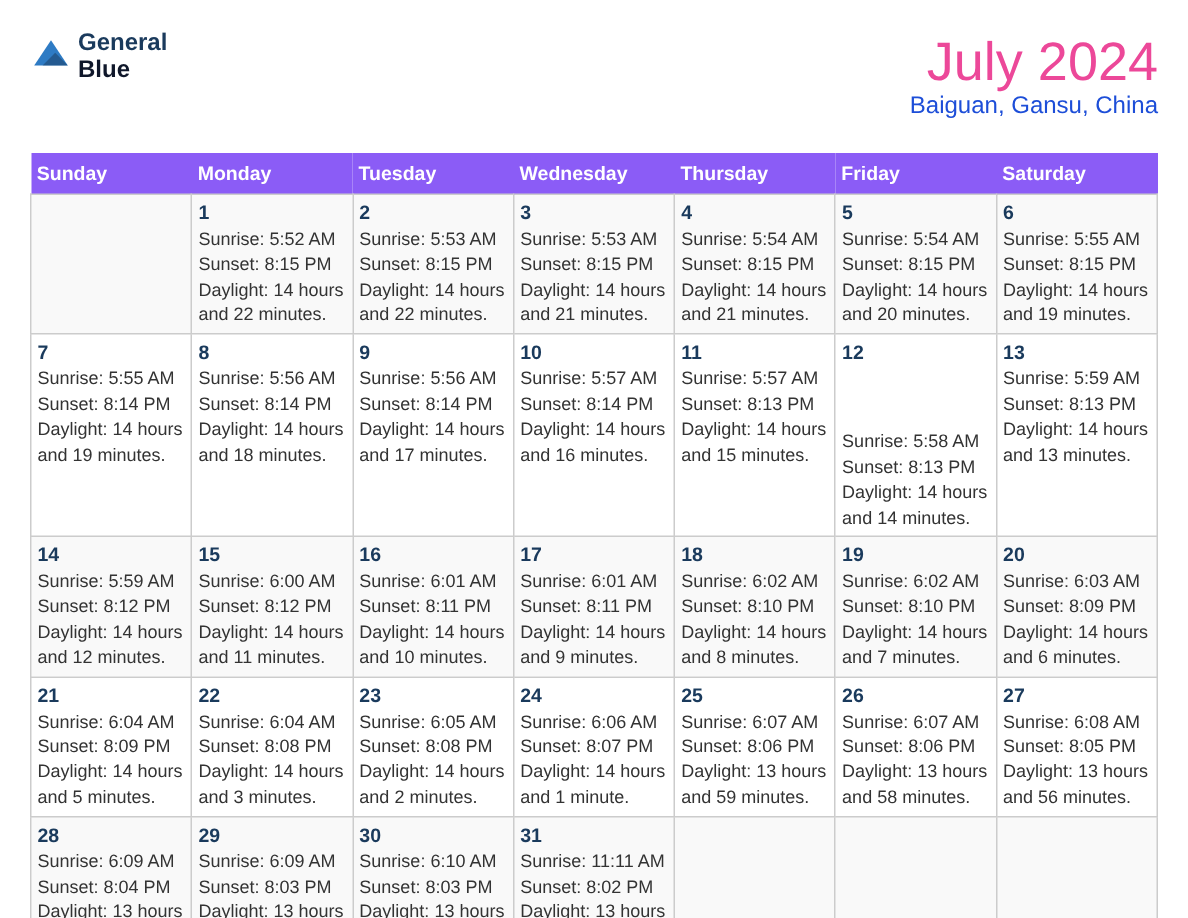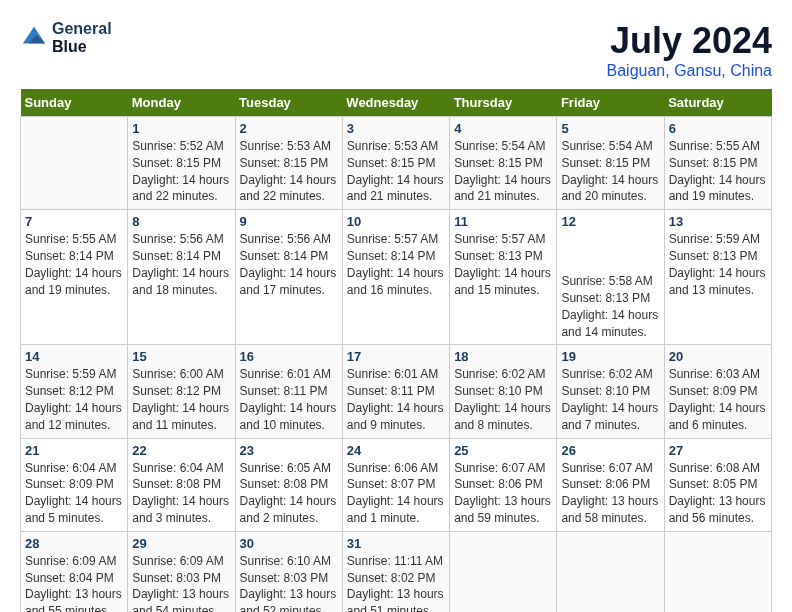--- a/index.html
+++ b/index.html
@@ -14,7 +14,7 @@
       display: flex;
       justify-content: space-between;
       align-items: flex-start;
-      margin-bottom: 9px;
+      margin-bottom: 22px;
     }
     .logo {
       display: flex;

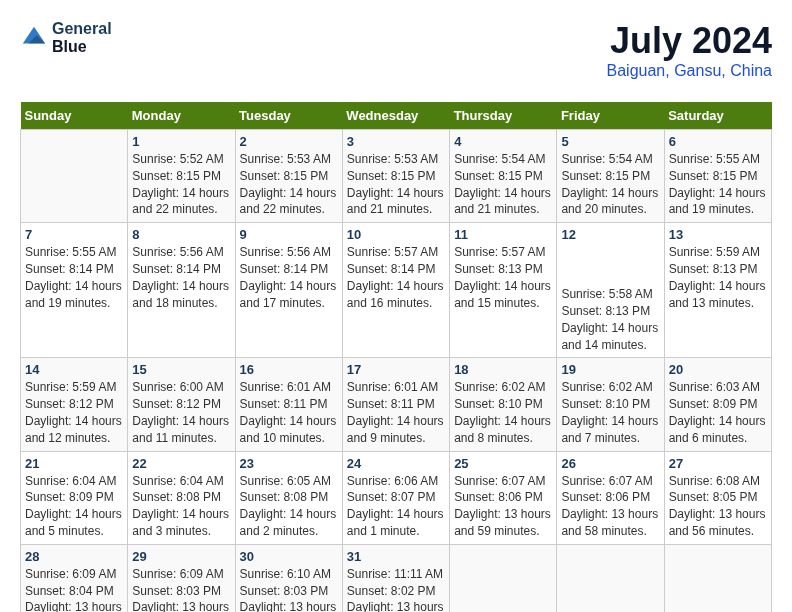--- a/index.html
+++ b/index.html
@@ -30,8 +30,8 @@
     }
     .month-title {
       font-size: 36px;
-      font-weight: bold;
-      color: #0f172a;
+      font-weight: normal;
+      color: #ec4899;
     }
     .subtitle {
       font-size: 16px;

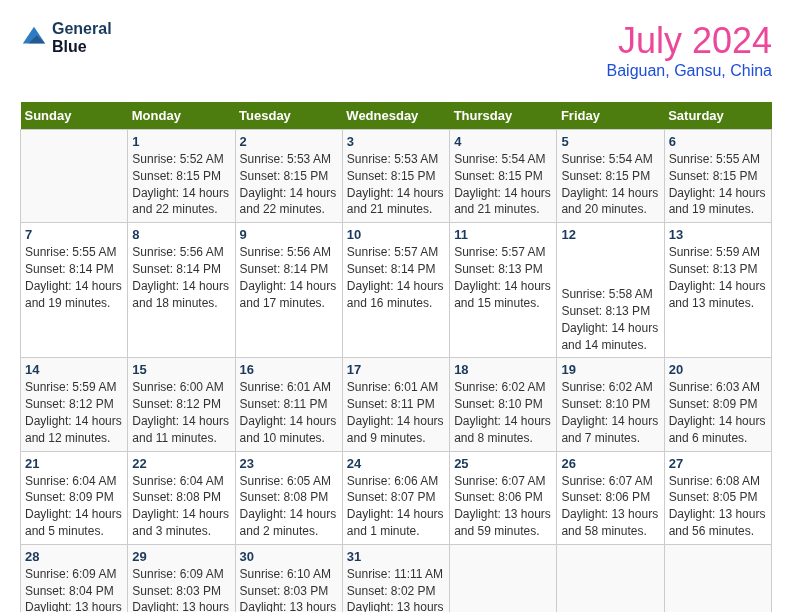--- a/index.html
+++ b/index.html
@@ -43,7 +43,7 @@
       font-size: 11px;
     }
     thead tr th {
-      background-color: #4d7c0f;
+      background-color: #8b5cf6;
       color: #fff;
       padding: 6px 4px;
       text-align: left;

